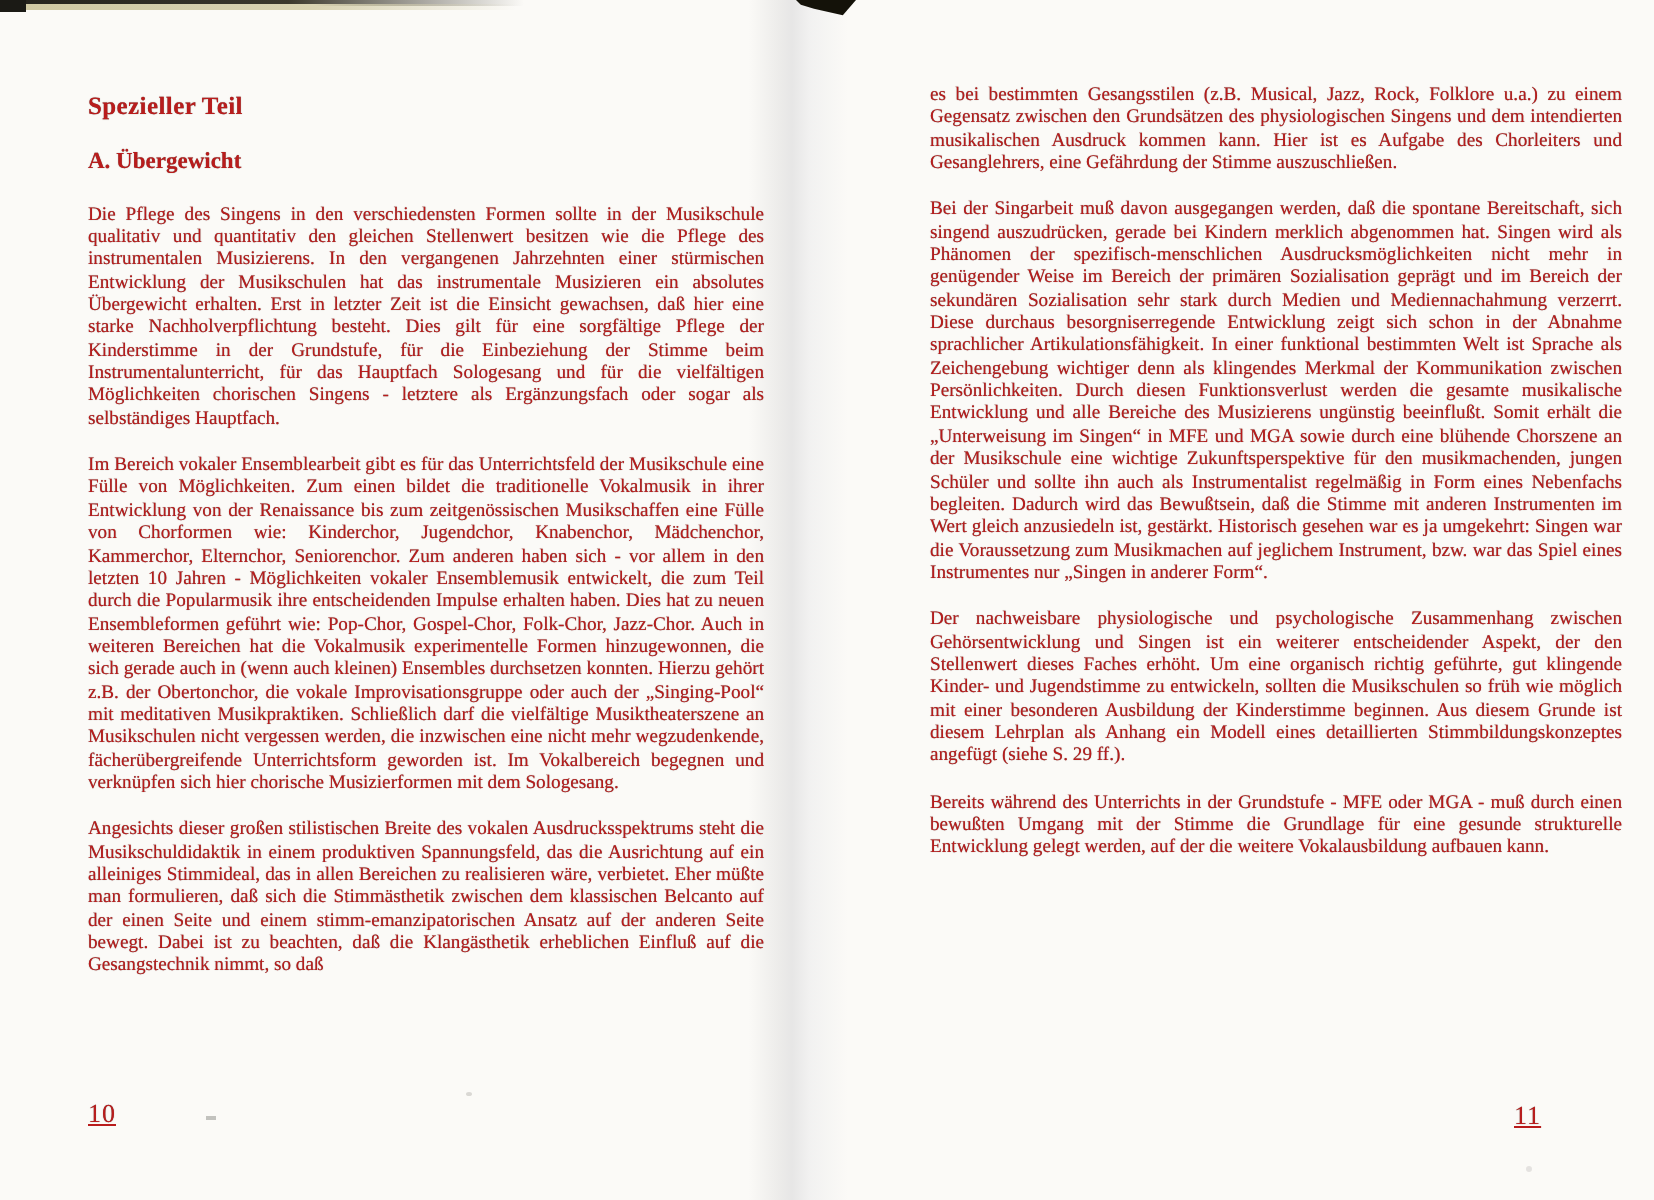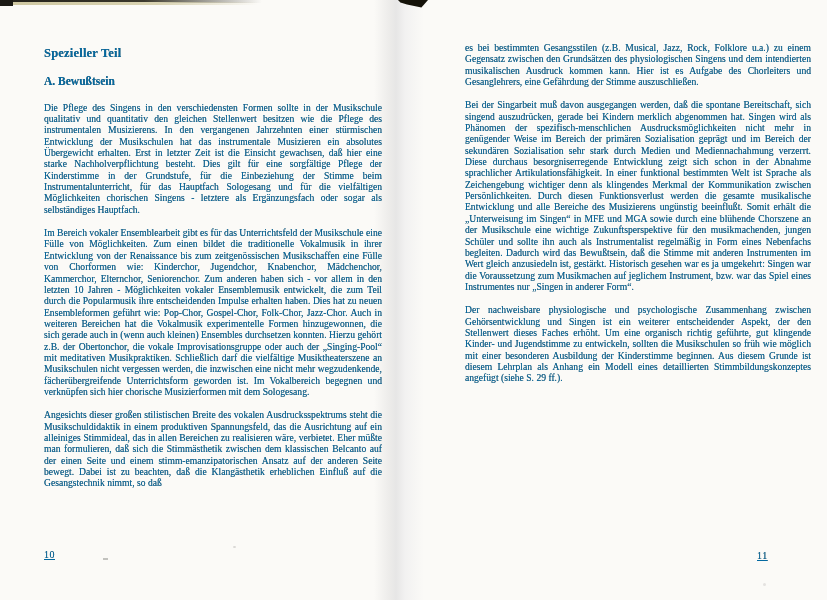--- a/index.html
+++ b/index.html
@@ -14,7 +14,7 @@
     background: #fbfaf7;
     overflow: hidden;
     font-family: "Liberation Serif", "DejaVu Serif", serif;
-    color: #0369a1;
+    color: #b91c1c;
   }
   
   .corner-mark {

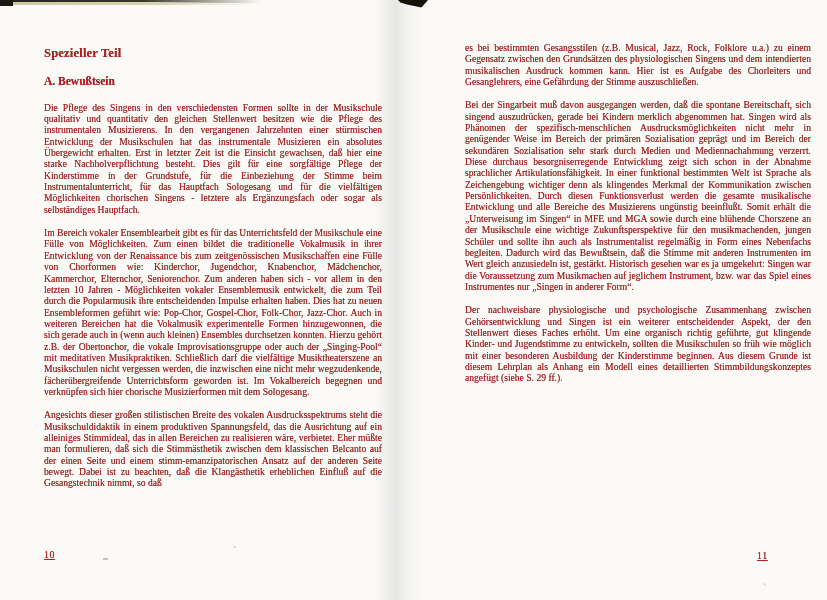--- a/index.html
+++ b/index.html
@@ -109,7 +109,7 @@
 
   <div class="page-col col-left">
     <h1 class="heading">Spezieller Teil</h1>
-    <h2 class="subheading">A. Bewußtsein</h2>
+    <h2 class="subheading">A. Übergewicht</h2>
     <div>
         <p class="para">Die Pflege des Singens in den verschiedensten Formen sollte in der Musikschule qualitativ und quantitativ den gleichen Stellenwert besitzen wie die Pflege des instrumentalen Musizierens. In den vergangenen Jahrzehnten einer stürmischen Entwicklung der Musikschulen hat das instrumentale Musizieren ein absolutes Übergewicht erhalten. Erst in letzter Zeit ist die Einsicht gewachsen, daß hier eine starke Nachholverpflichtung besteht. Dies gilt für eine sorgfältige Pflege der Kinderstimme in der Grundstufe, für die Einbeziehung der Stimme beim Instrumentalunterricht, für das Hauptfach Sologesang und für die vielfältigen Möglichkeiten chorischen Singens - letztere als Ergänzungsfach oder sogar als selbständiges Hauptfach.</p>
         <p class="para">Im Bereich vokaler Ensemblearbeit gibt es für das Unterrichtsfeld der Musikschule eine Fülle von Möglichkeiten. Zum einen bildet die traditionelle Vokalmusik in ihrer Entwicklung von der Renaissance bis zum zeitgenössischen Musikschaffen eine Fülle von Chorformen wie: Kinderchor, Jugendchor, Knabenchor, Mädchenchor, Kammerchor, Elternchor, Seniorenchor. Zum anderen haben sich - vor allem in den letzten 10 Jahren - Möglichkeiten vokaler Ensemblemusik entwickelt, die zum Teil durch die Popularmusik ihre entscheidenden Impulse erhalten haben. Dies hat zu neuen Ensembleformen geführt wie: Pop-Chor, Gospel-Chor, Folk-Chor, Jazz-Chor. Auch in weiteren Bereichen hat die Vokalmusik experimentelle Formen hinzugewonnen, die sich gerade auch in (wenn auch kleinen) Ensembles durchsetzen konnten. Hierzu gehört z.B. der Obertonchor, die vokale Improvisationsgruppe oder auch der „Singing-Pool“ mit meditativen Musikpraktiken. Schließlich darf die vielfältige Musiktheaterszene an Musikschulen nicht vergessen werden, die inzwischen eine nicht mehr wegzudenkende, fächerübergreifende Unterrichtsform geworden ist. Im Vokalbereich begegnen und verknüpfen sich hier chorische Musizierformen mit dem Sologesang.</p>

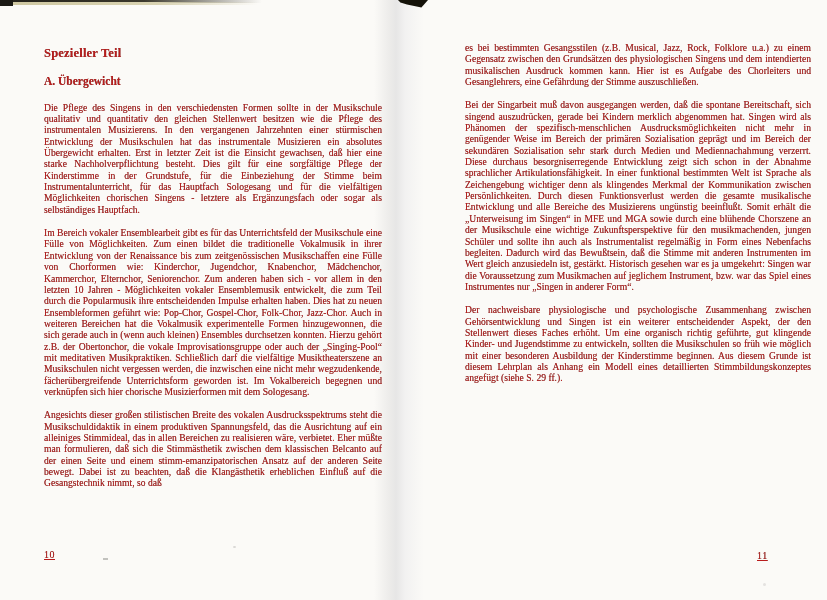--- a/index.html
+++ b/index.html
@@ -123,6 +123,7 @@
         <p class="para">es bei bestimmten Gesangsstilen (z.B. Musical, Jazz, Rock, Folklore u.a.) zu einem Gegensatz zwischen den Grundsätzen des physiologischen Singens und dem intendierten musikalischen Ausdruck kommen kann. Hier ist es Aufgabe des Chorleiters und Gesanglehrers, eine Gefährdung der Stimme auszuschließen.</p>
         <p class="para">Bei der Singarbeit muß davon ausgegangen werden, daß die spontane Bereitschaft, sich singend auszudrücken, gerade bei Kindern merklich abgenommen hat. Singen wird als Phänomen der spezifisch-menschlichen Ausdrucksmöglichkeiten nicht mehr in genügender Weise im Bereich der primären Sozialisation geprägt und im Bereich der sekundären Sozialisation sehr stark durch Medien und Mediennachahmung verzerrt. Diese durchaus besorgniserregende Entwicklung zeigt sich schon in der Abnahme sprachlicher Artikulationsfähigkeit. In einer funktional bestimmten Welt ist Sprache als Zeichengebung wichtiger denn als klingendes Merkmal der Kommunikation zwischen Persönlichkeiten. Durch diesen Funktionsverlust werden die gesamte musikalische Entwicklung und alle Bereiche des Musizierens ungünstig beeinflußt. Somit erhält die „Unterweisung im Singen“ in MFE und MGA sowie durch eine blühende Chorszene an der Musikschule eine wichtige Zukunftsperspektive für den musikmachenden, jungen Schüler und sollte ihn auch als Instrumentalist regelmäßig in Form eines Nebenfachs begleiten. Dadurch wird das Bewußtsein, daß die Stimme mit anderen Instrumenten im Wert gleich anzusiedeln ist, gestärkt. Historisch gesehen war es ja umgekehrt: Singen war die Voraussetzung zum Musikmachen auf jeglichem Instrument, bzw. war das Spiel eines Instrumentes nur „Singen in anderer Form“.</p>
         <p class="para">Der nachweisbare physiologische und psychologische Zusammenhang zwischen Gehörsentwicklung und Singen ist ein weiterer entscheidender Aspekt, der den Stellenwert dieses Faches erhöht. Um eine organisch richtig geführte, gut klingende Kinder- und Jugendstimme zu entwickeln, sollten die Musikschulen so früh wie möglich mit einer besonderen Ausbildung der Kinderstimme beginnen. Aus diesem Grunde ist diesem Lehrplan als Anhang ein Modell eines detaillierten Stimmbildungskonzeptes angefügt (siehe S. 29 ff.).</p>
+        <p class="para">Bereits während des Unterrichts in der Grundstufe - MFE oder MGA - muß durch einen bewußten Umgang mit der Stimme die Grundlage für eine gesunde strukturelle Entwicklung gelegt werden, auf der die weitere Vokalausbildung aufbauen kann.</p>
       </div>
   </div>
   <div class="page-number pn-right">11</div>

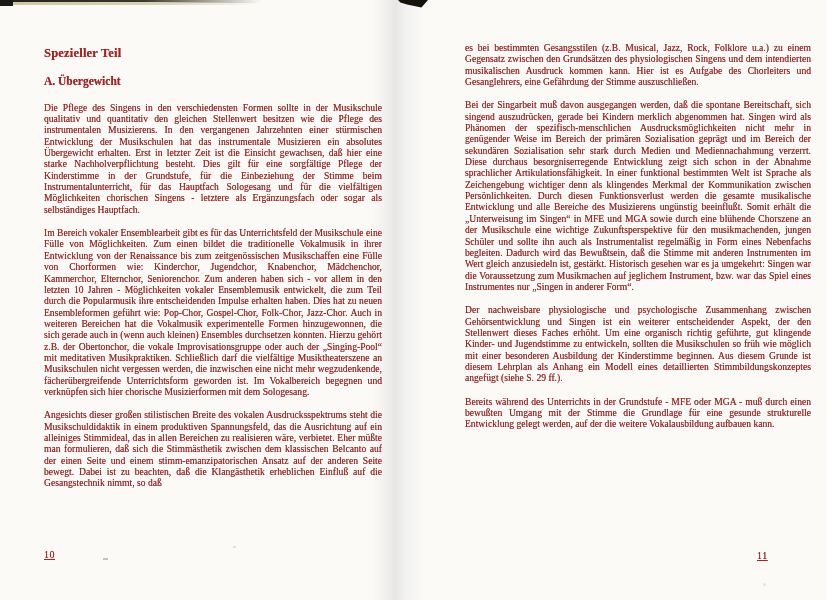--- a/index.html
+++ b/index.html
@@ -85,7 +85,7 @@
   .para:last-child { margin-bottom: 0; }
   .page-number {
     position: absolute;
-    font-size: 10px;
+    font-size: 13px;
     letter-spacing: .5px;
     text-shadow: 0 0 0.4px rgba(62,60,54,0.75);
     text-decoration: underline;

